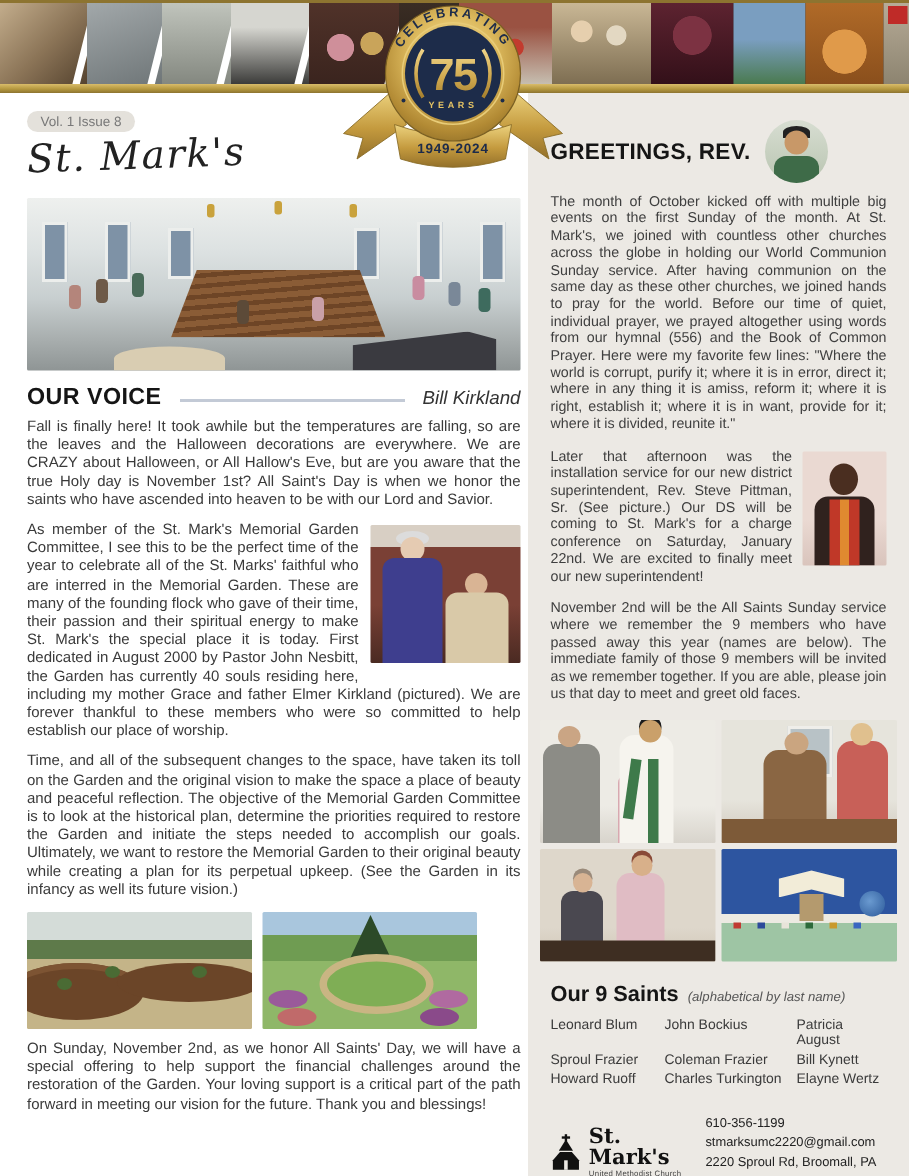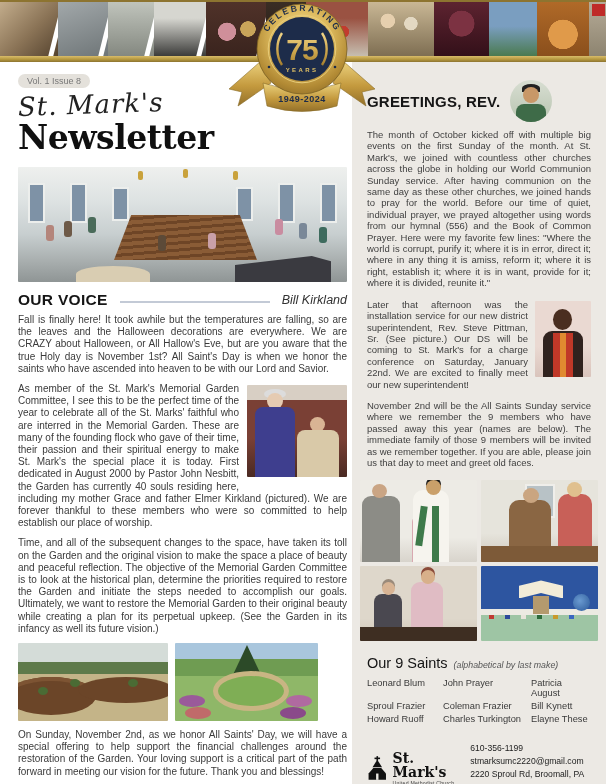--- a/index.html
+++ b/index.html
@@ -246,7 +246,6 @@
       <span class="issue-pill">Vol. 1 Issue 8</span>
     </div>
     <div class="script-title">St. Mark's</div>
-    <div class="big-title">Newsletter</div>
 
     <div class="photo church">
       <div class="ch-win cw1"></div>

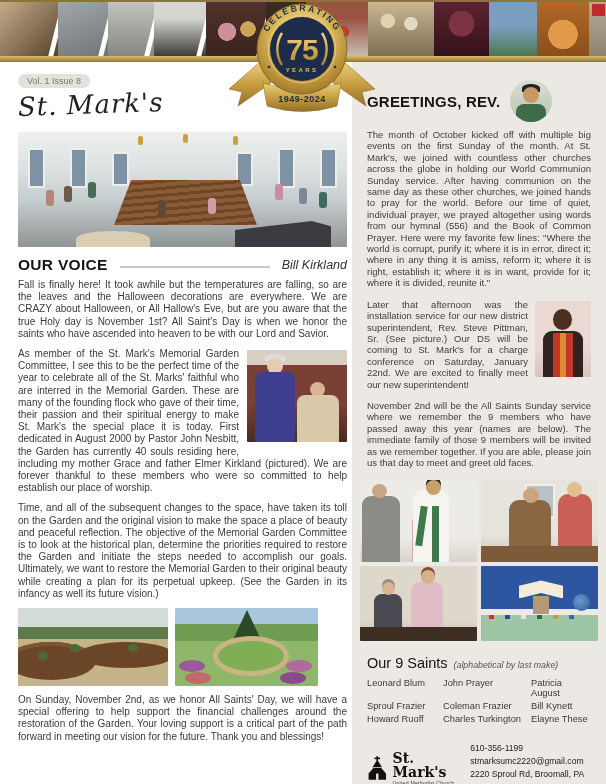--- a/index.html
+++ b/index.html
@@ -165,7 +165,7 @@
 
   .saints{margin-top:14px;}
   .saints-head{display:flex;align-items:baseline;}
-  .saints-title{font-size:14.5px;font-weight:normal;color:#151515;}
+  .saints-title{font-size:14.5px;font-weight:bold;color:#151515;}
   .saints-note{font-size:8.8px;font-style:italic;color:#555;margin-left:6px;}
   .names-grid{display:grid;grid-template-columns:76px 88px 1fr;row-gap:3px;margin-top:7px;
      font-size:9.3px;color:#3a3a3a;}

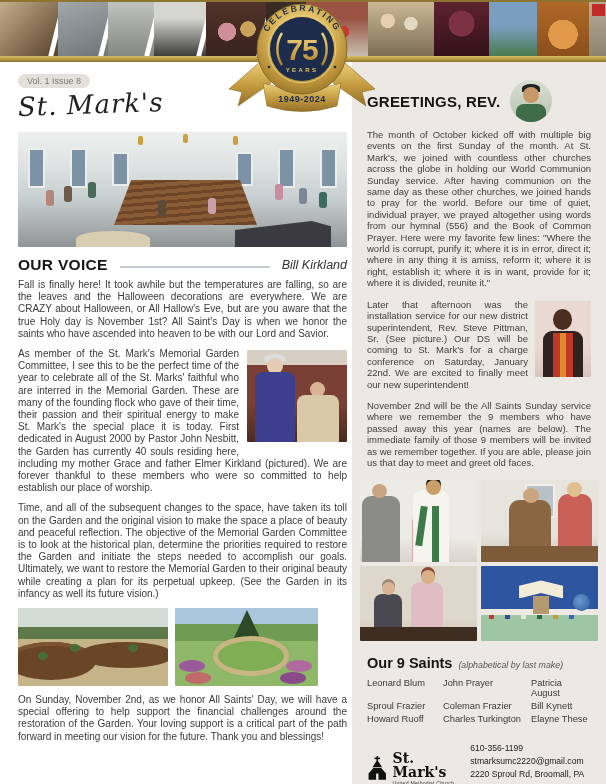--- a/index.html
+++ b/index.html
@@ -377,7 +377,7 @@
     <div class="saints">
       <div class="saints-head">
         <span class="saints-title">Our 9 Saints</span>
-        <span class="saints-note">(alphabetical by last make)</span>
+        <span class="saints-note">(alphabetical by last name)</span>
       </div>
       <div class="names-grid">
         <span>Leonard Blum</span>

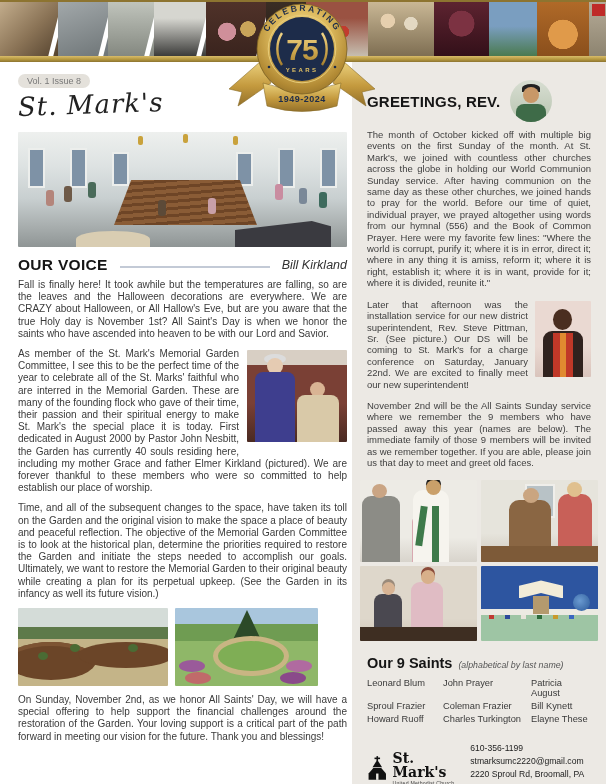--- a/index.html
+++ b/index.html
@@ -381,7 +381,7 @@
       </div>
       <div class="names-grid">
         <span>Leonard Blum</span>
-        <span>John Prayer</span>
+        <span>John Bockius</span>
         <span>Patricia August</span>
         <span>Sproul Frazier</span>
         <span>Coleman Frazier</span>

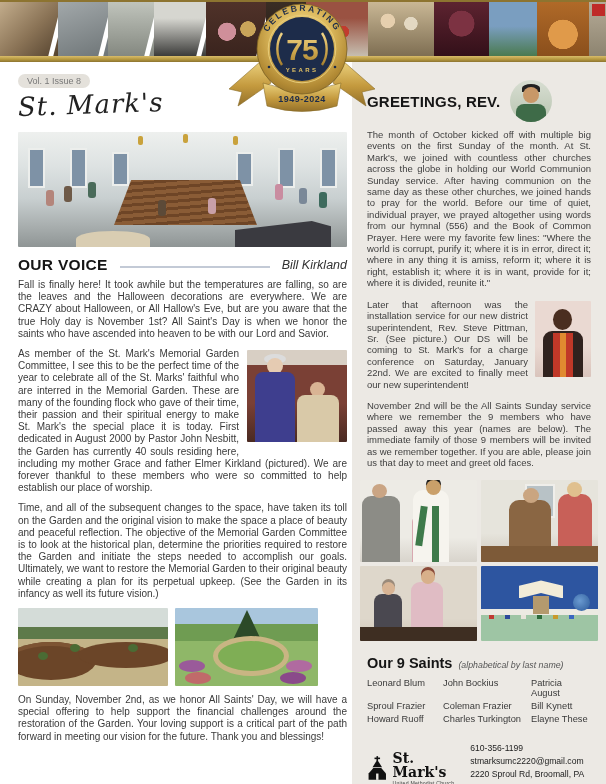--- a/index.html
+++ b/index.html
@@ -388,7 +388,7 @@
         <span>Bill Kynett</span>
         <span>Howard Ruoff</span>
         <span>Charles Turkington</span>
-        <span>Elayne These</span>
+        <span>Elayne Wertz</span>
       </div>
     </div>
 

